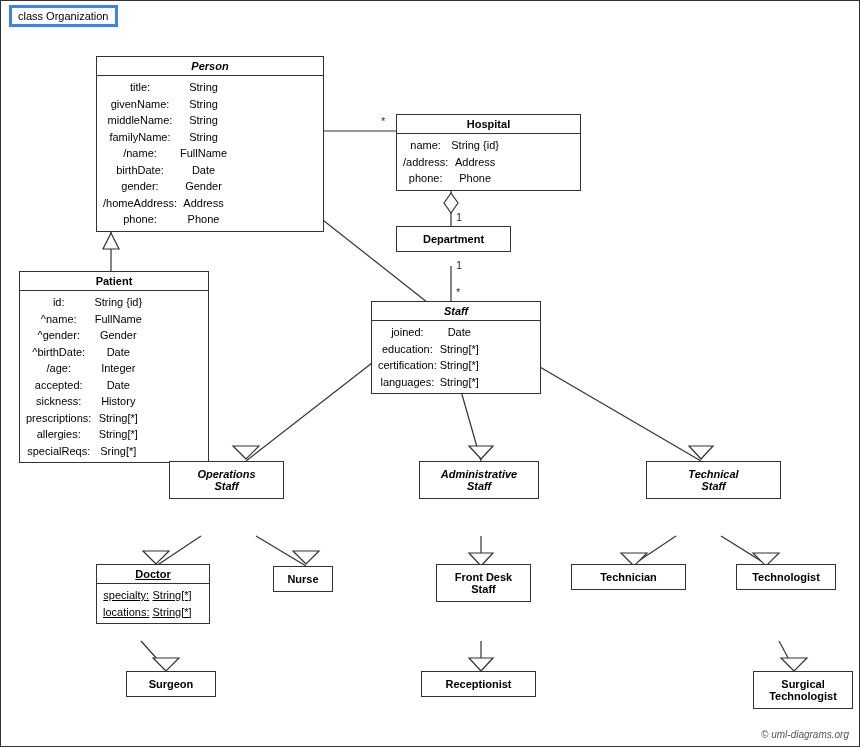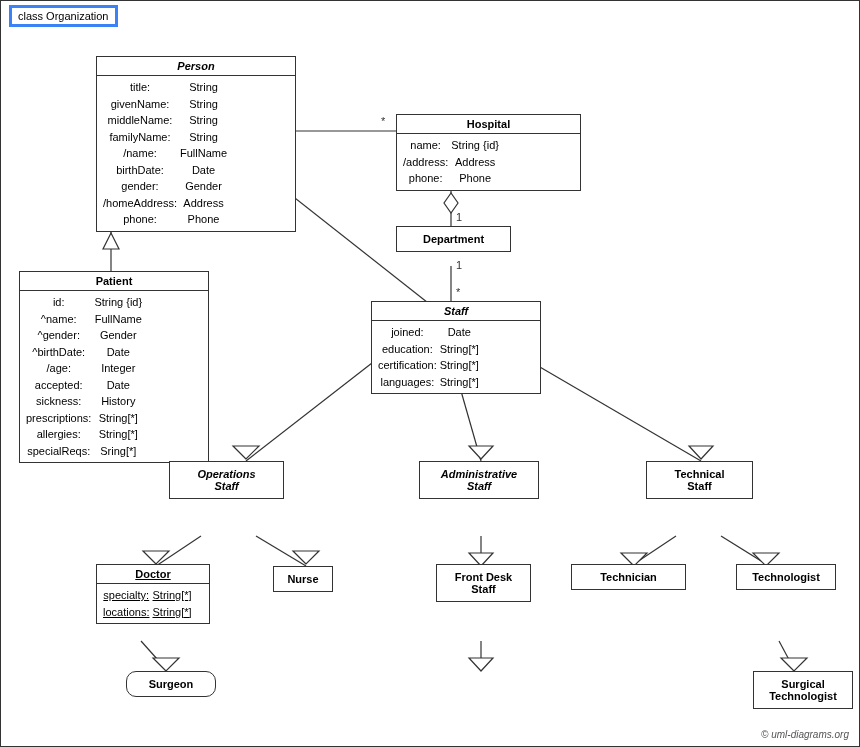--- a/index.html
+++ b/index.html
@@ -154,7 +154,7 @@
     <text x="455" y="268" font-size="11" fill="#333">1</text>
   </svg>
 
-  <div class="uml-class" style="left:95px; top:55px; width:200px;">
+  <div class="uml-class" style="left:95px; top:55px; width:228px;">
     <div class="uml-class-title italic">Person</div>
     <div class="uml-class-body">
       <table>

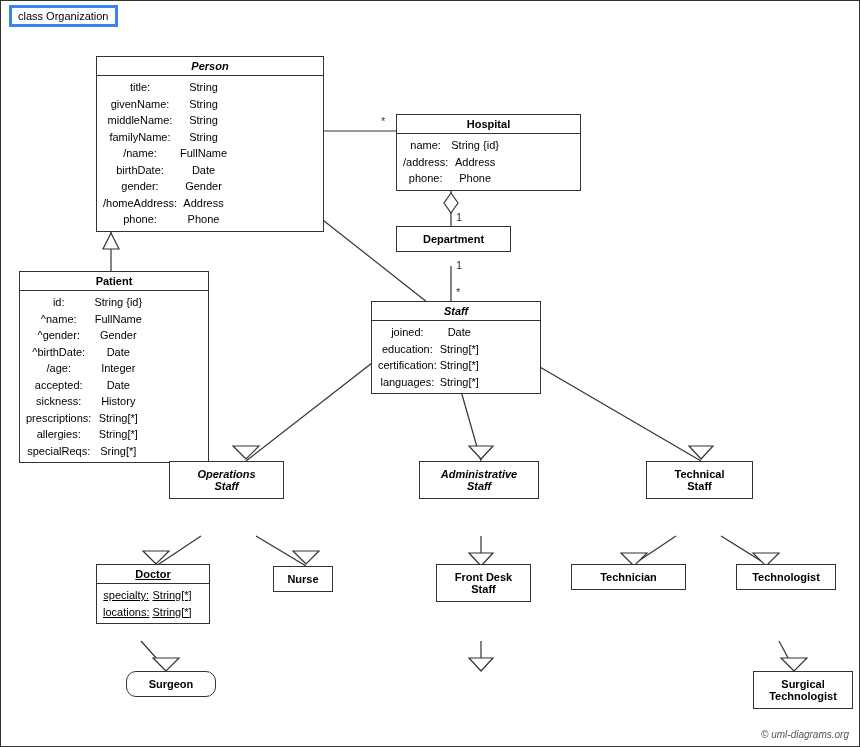--- a/index.html
+++ b/index.html
@@ -304,7 +304,7 @@
 
   <div class="simple-class" style="left:418px; top:460px; width:120px; font-style:italic;">Administrative<br>Staff</div>
 
-  <div class="simple-class" style="left:645px; top:460px; width:107px; ">Technical<br>Staff</div>
+  <div class="simple-class" style="left:645px; top:460px; width:135px; font-style:italic;">Technical<br>Staff</div>
 
   <div class="uml-class" style="left:95px; top:563px; width:114px;text-decoration:underline;">
     <div class="uml-class-title">Doctor</div>

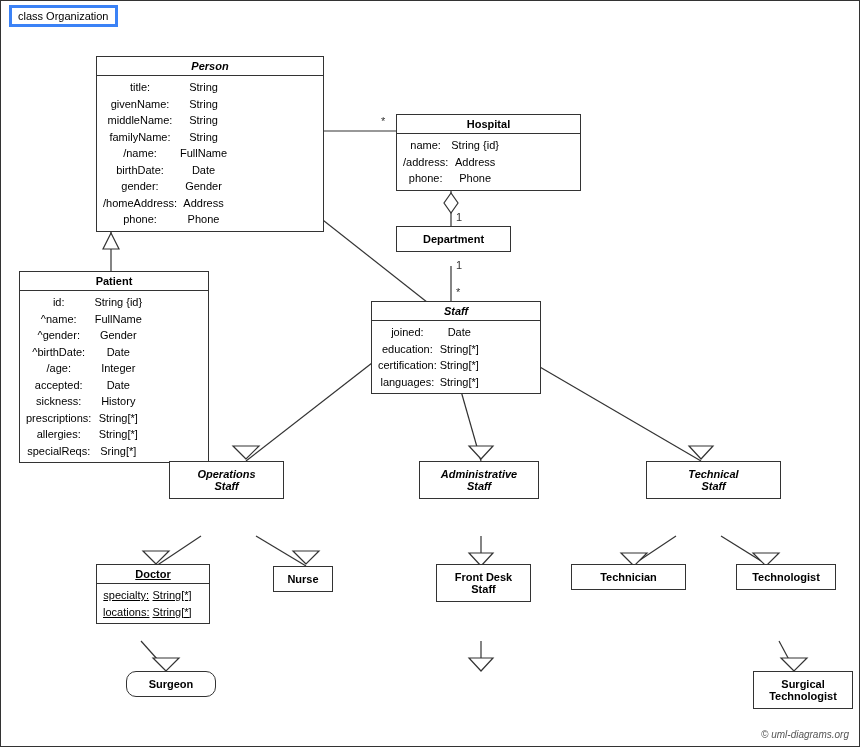--- a/index.html
+++ b/index.html
@@ -332,7 +332,7 @@
 
   <div class="simple-class" style="left:735px; top:563px; width:100px;">Technologist</div>
 
-  <div class="simple-class" style="left:125px; top:670px; width:90px;border-radius:10px;">Surgeon</div>
+  <div class="simple-class" style="left:125px; top:670px; width:90px;">Surgeon</div>
 
 
   <div class="simple-class" style="left:752px; top:670px; width:100px;">Surgical<br>Technologist</div>

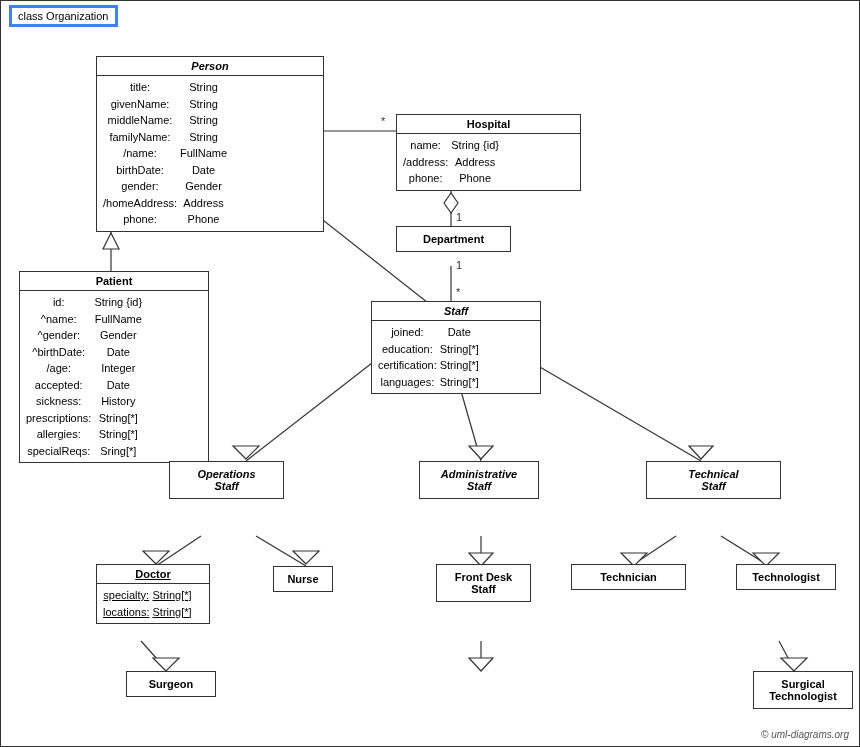--- a/index.html
+++ b/index.html
@@ -334,6 +334,7 @@
 
   <div class="simple-class" style="left:125px; top:670px; width:90px;">Surgeon</div>
 
+  <div class="simple-class" style="left:420px; top:670px; width:115px;">Receptionist</div>
 
   <div class="simple-class" style="left:752px; top:670px; width:100px;">Surgical<br>Technologist</div>
 

